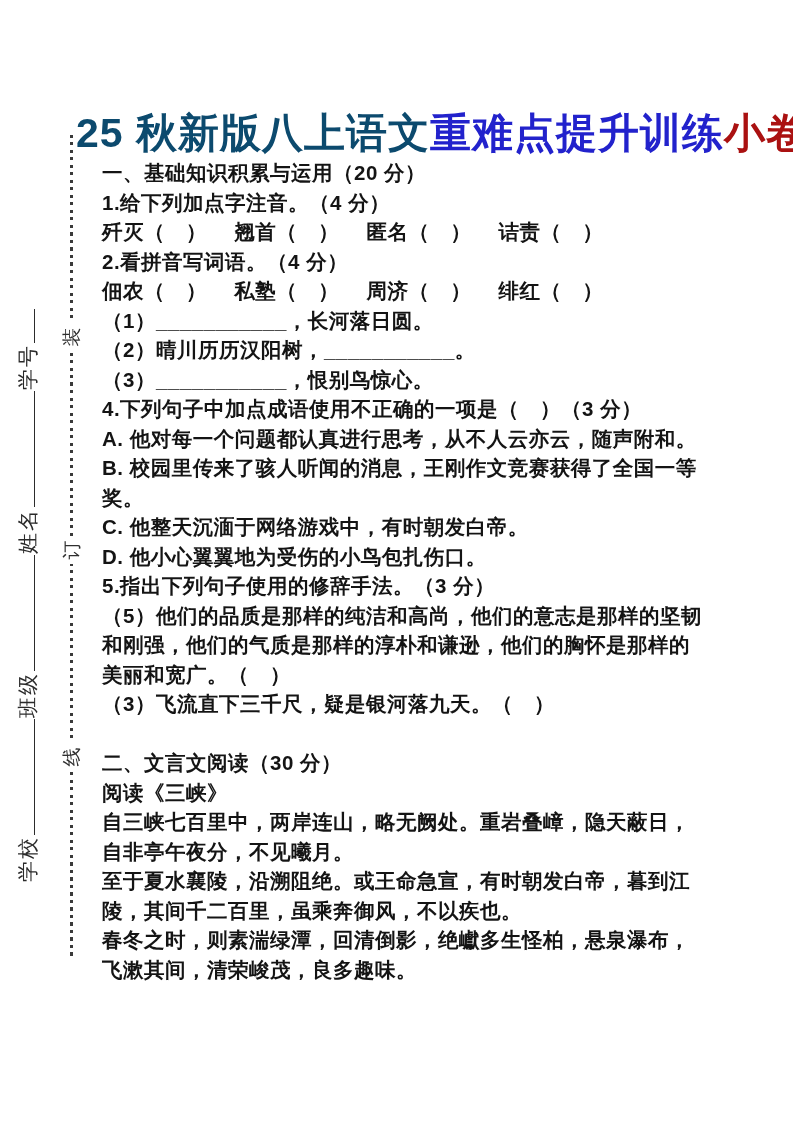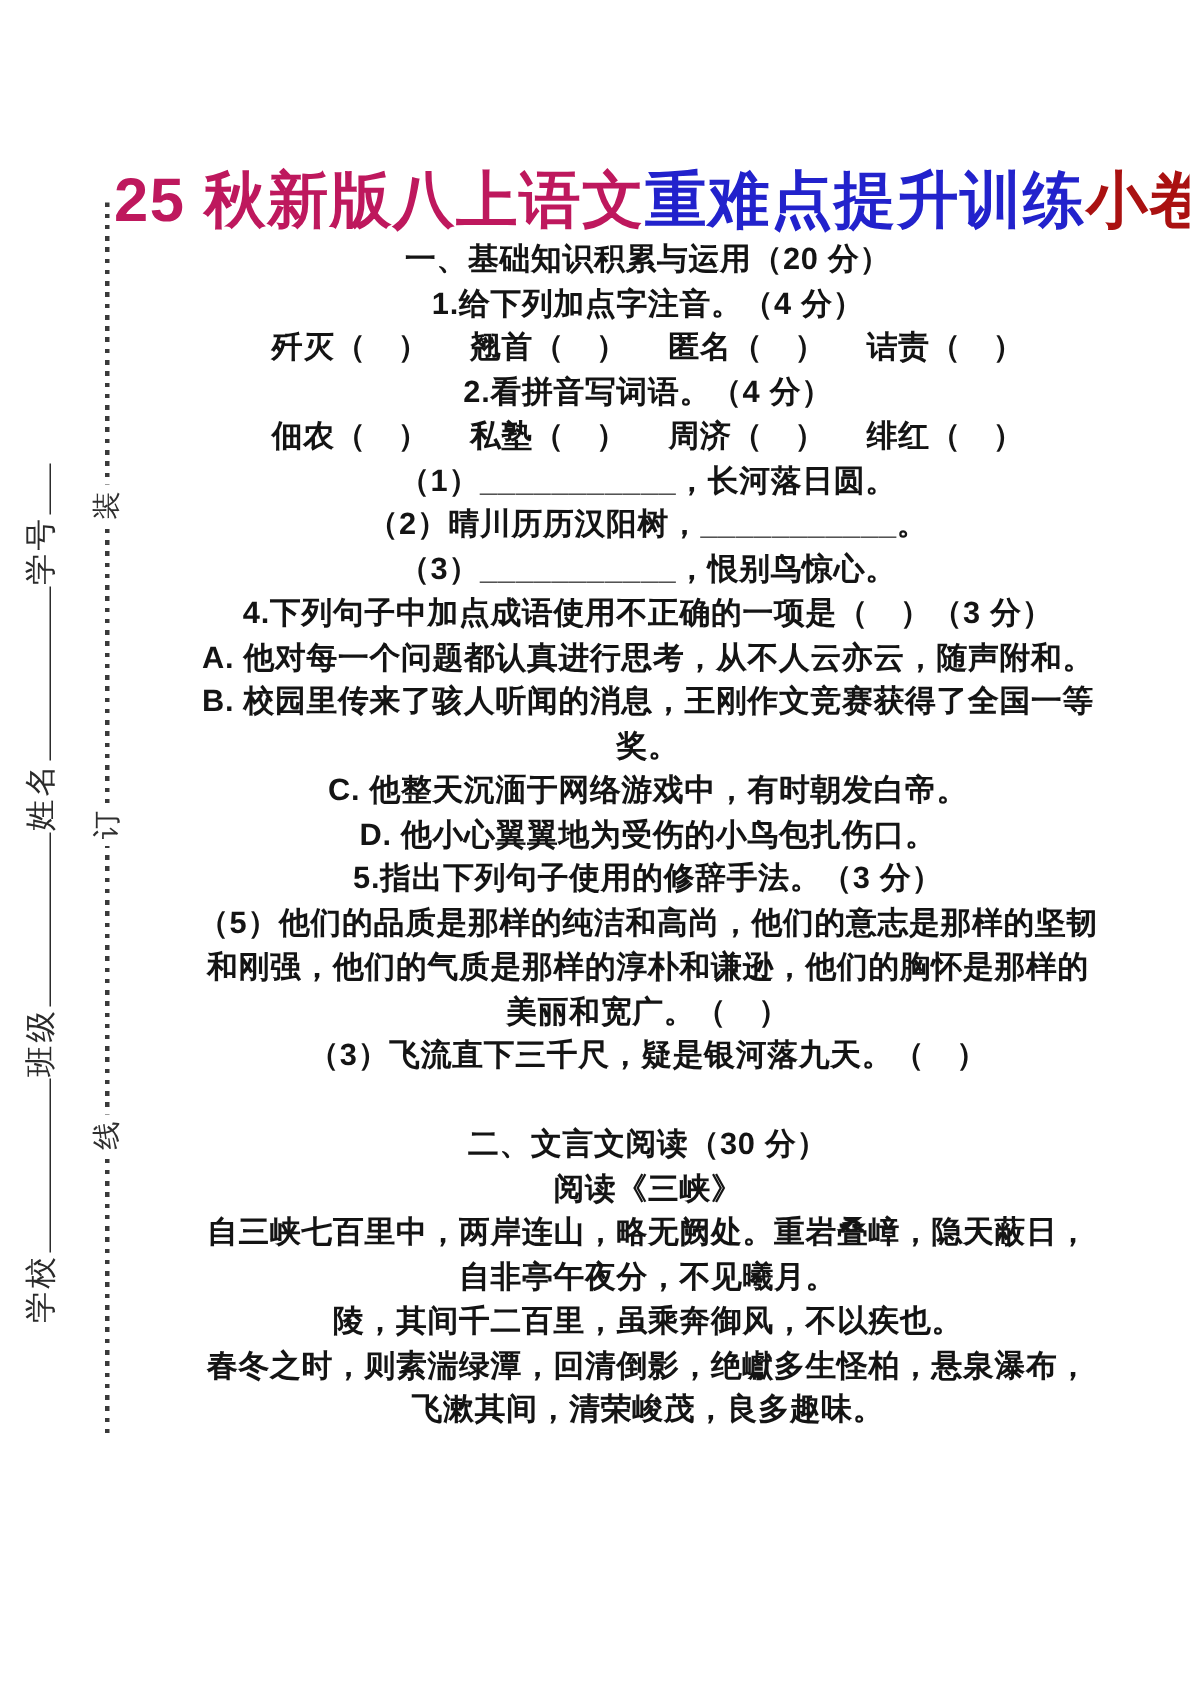--- a/index.html
+++ b/index.html
@@ -22,7 +22,7 @@
     white-space: nowrap;
     line-height: 48px;
   }
-  .t-black { color: #be185d; }
+  .t-black { color: #0c4a6e; }
   .t-blue  { color: #2222CC; }
   .t-red   { color: #AA1111; }
 

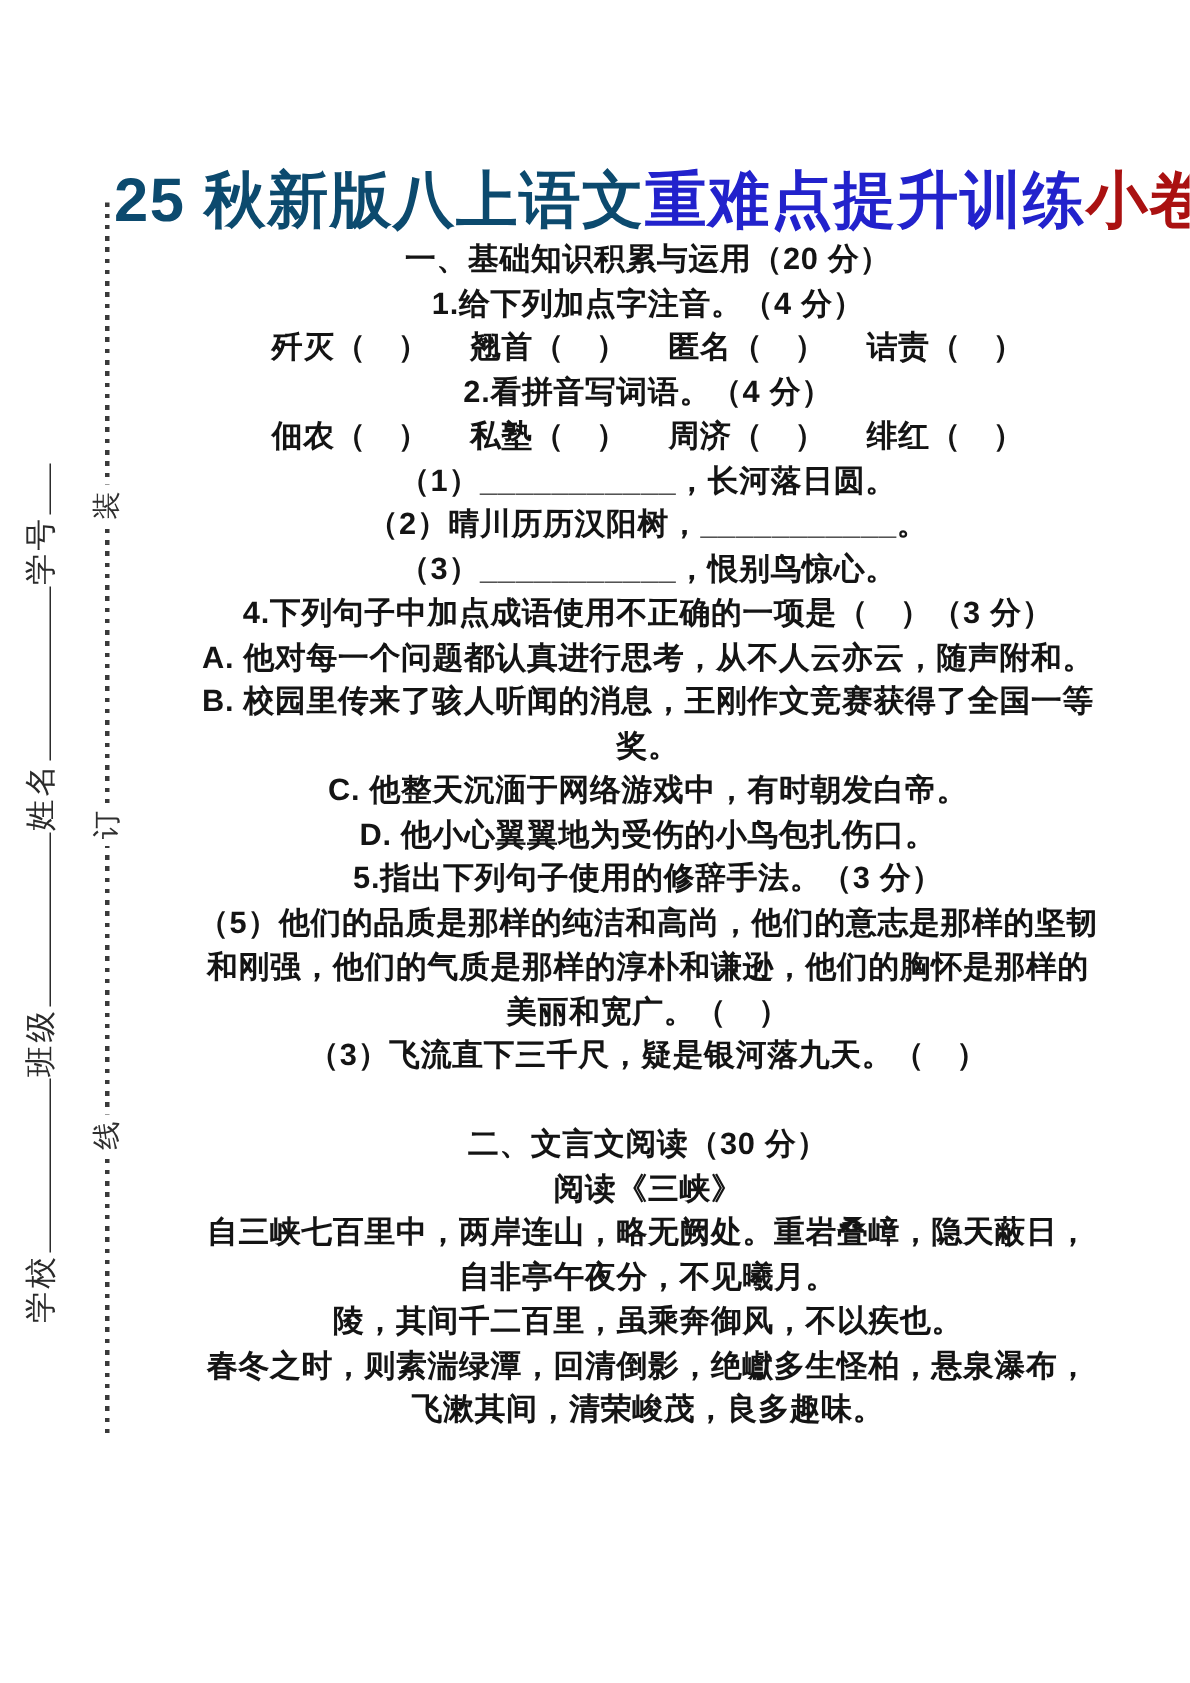--- a/index.html
+++ b/index.html
@@ -86,7 +86,6 @@
     color: #141414;
     white-space: pre-wrap;
     letter-spacing: 0.5px;
-    text-align: center;
   }
 </style>
 </head>

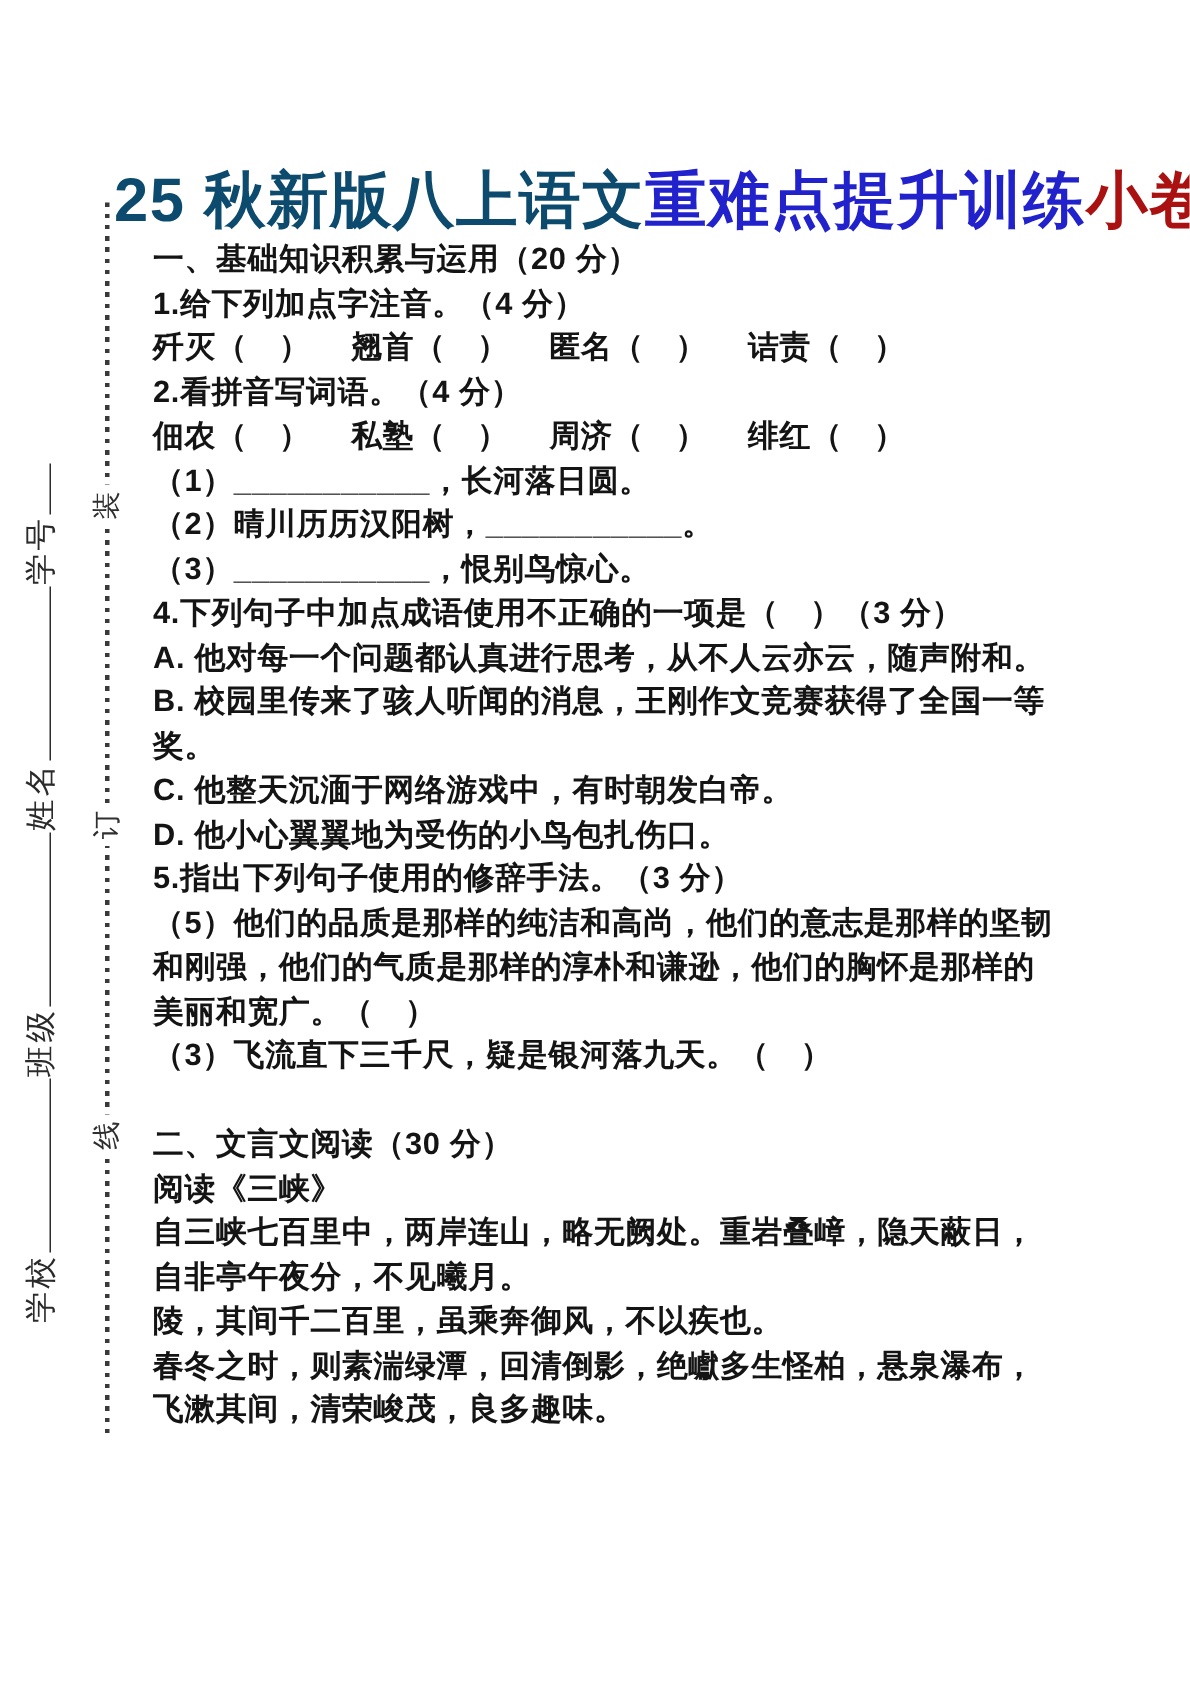--- a/index.html
+++ b/index.html
@@ -125,6 +125,7 @@
   <div class="line">阅读《三峡》</div>
   <div class="line">自三峡七百里中，两岸连山，略无阙处。重岩叠嶂，隐天蔽日，</div>
   <div class="line">自非亭午夜分，不见曦月。</div>
+  <div class="line">至于夏水襄陵，沿溯阻绝。或王命急宣，有时朝发白帝，暮到江</div>
   <div class="line">陵，其间千二百里，虽乘奔御风，不以疾也。</div>
   <div class="line">春冬之时，则素湍绿潭，回清倒影，绝巘多生怪柏，悬泉瀑布，</div>
   <div class="line">飞漱其间，清荣峻茂，良多趣味。</div>

